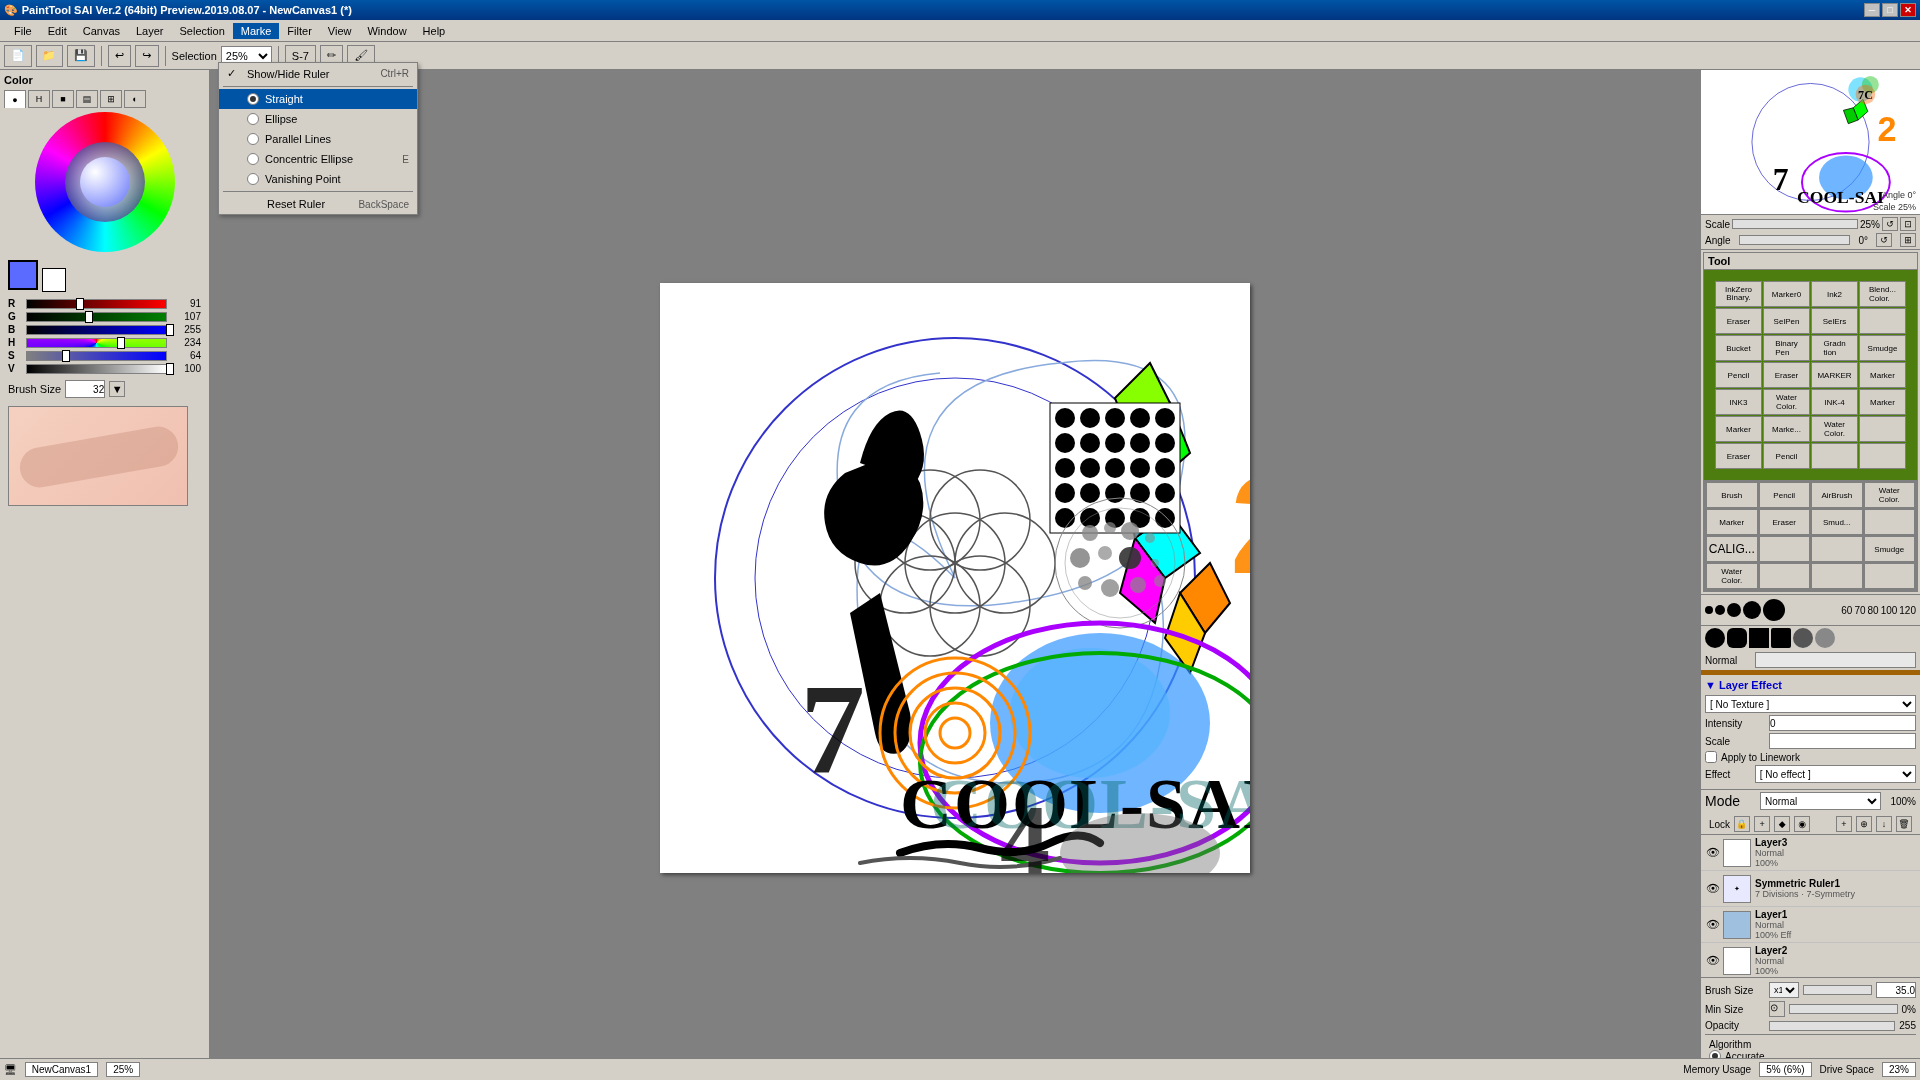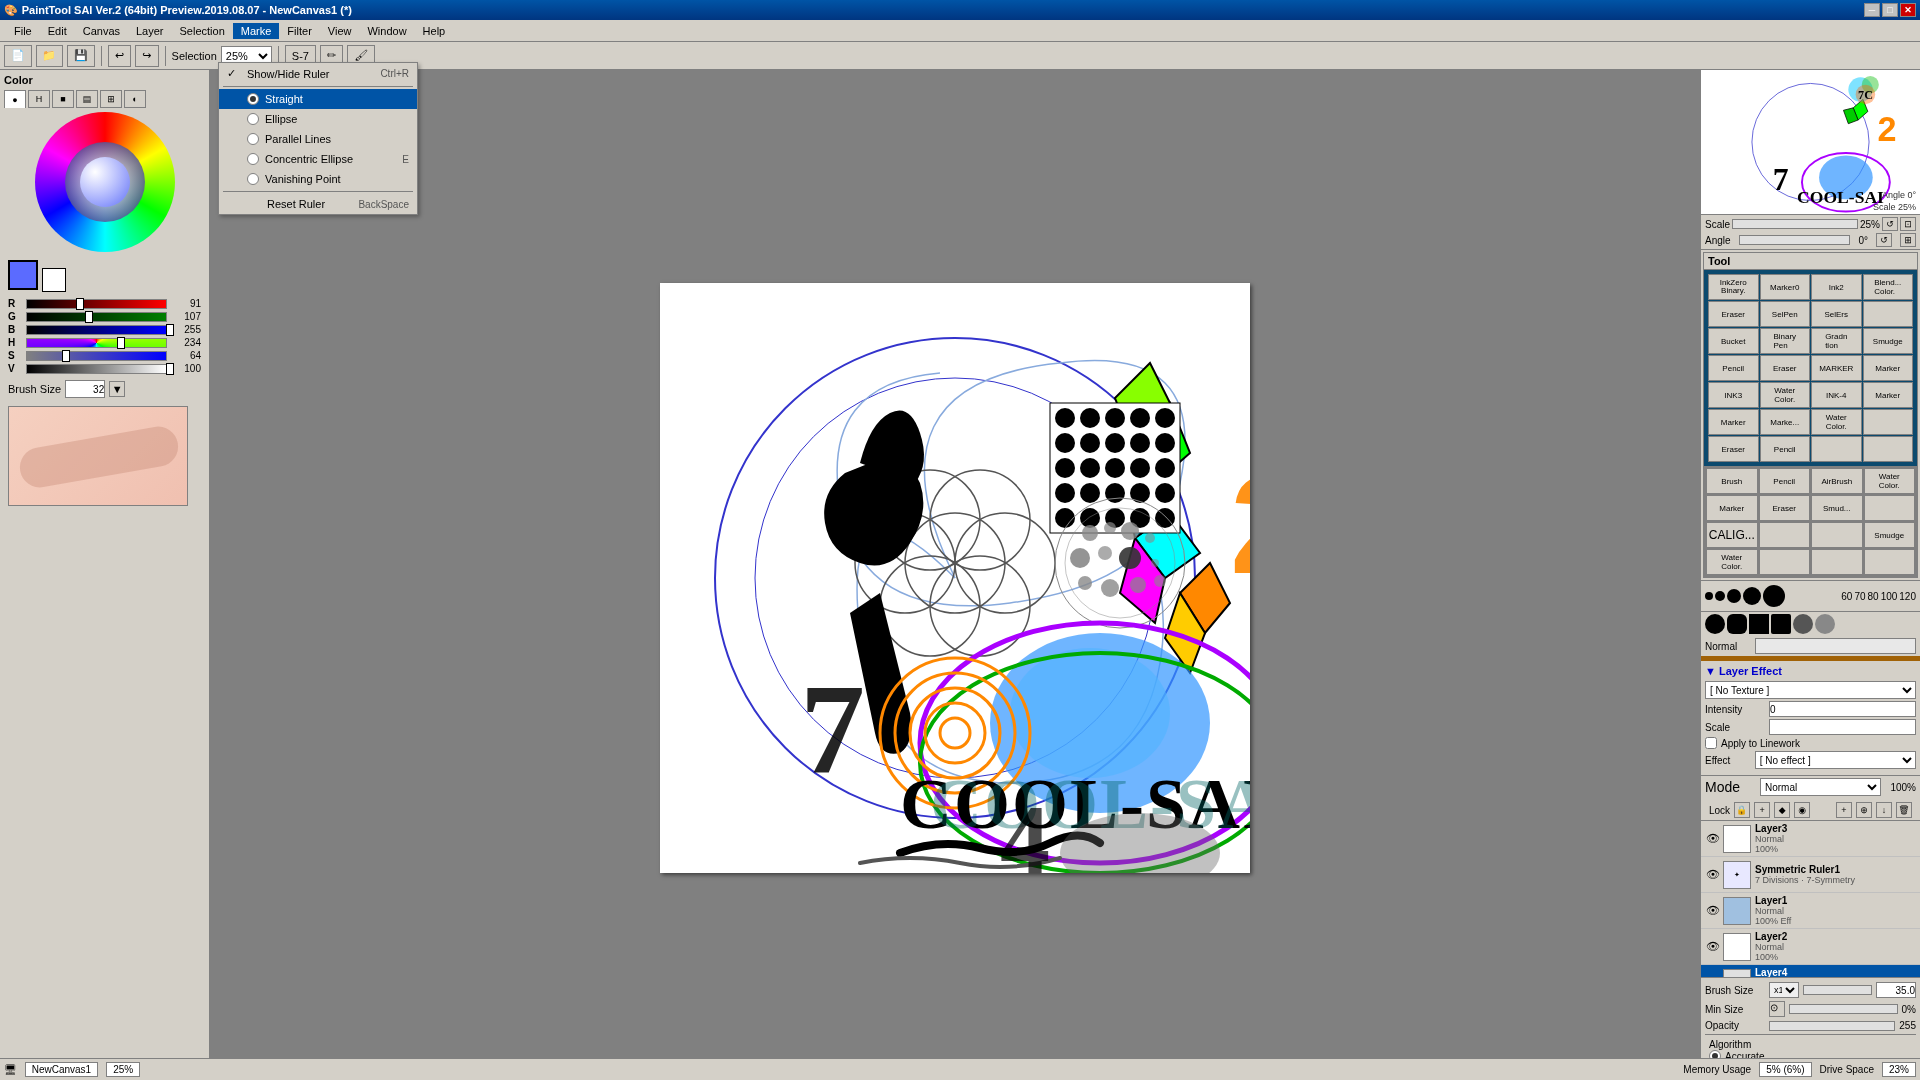--- a/index.html
+++ b/index.html
@@ -412,7 +412,7 @@
 
     <div class="tool-panel">
       <div class="tool-panel-title">Tool</div>
-      <div style="display:grid;grid-template-columns:repeat(4,1fr);gap:1px;padding:4px;background:#0c4a6e;">
+      <div style="display:grid;grid-template-columns:repeat(4,1fr);gap:1px;padding:11px;background:#4d7c0f;">
 
         <div class="tool-btn">
             <span style="font-size:8px;text-align:center;line-height:1;">InkZero<br>Binary.</span>

